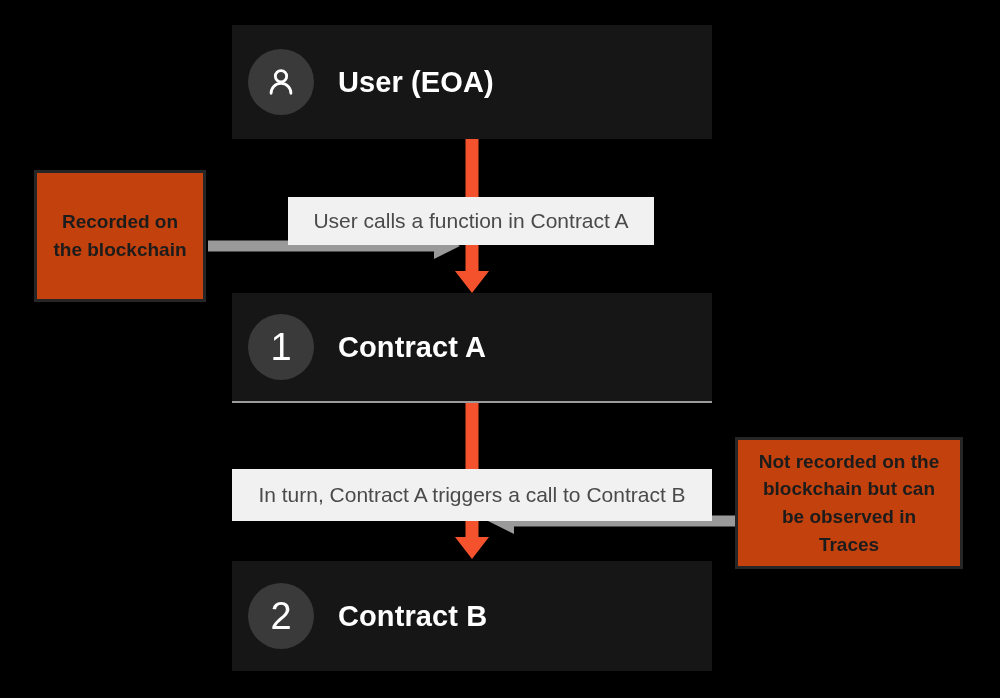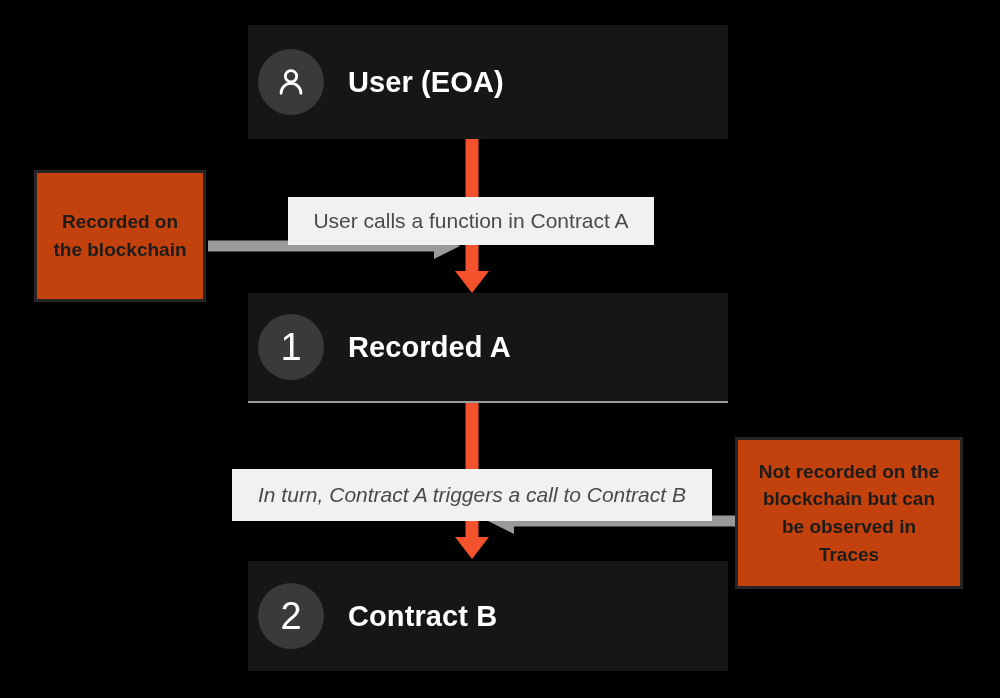--- a/index.html
+++ b/index.html
@@ -29,9 +29,8 @@
     display: flex;
     align-items: center;
     box-sizing: border-box;
-    padding-left: 10px;
+    padding-left: 16px;
     z-index: 4;
-    margin-left: 16px;
   }
   .node.underlined {
     border-bottom: 2px solid #9c9c9c;

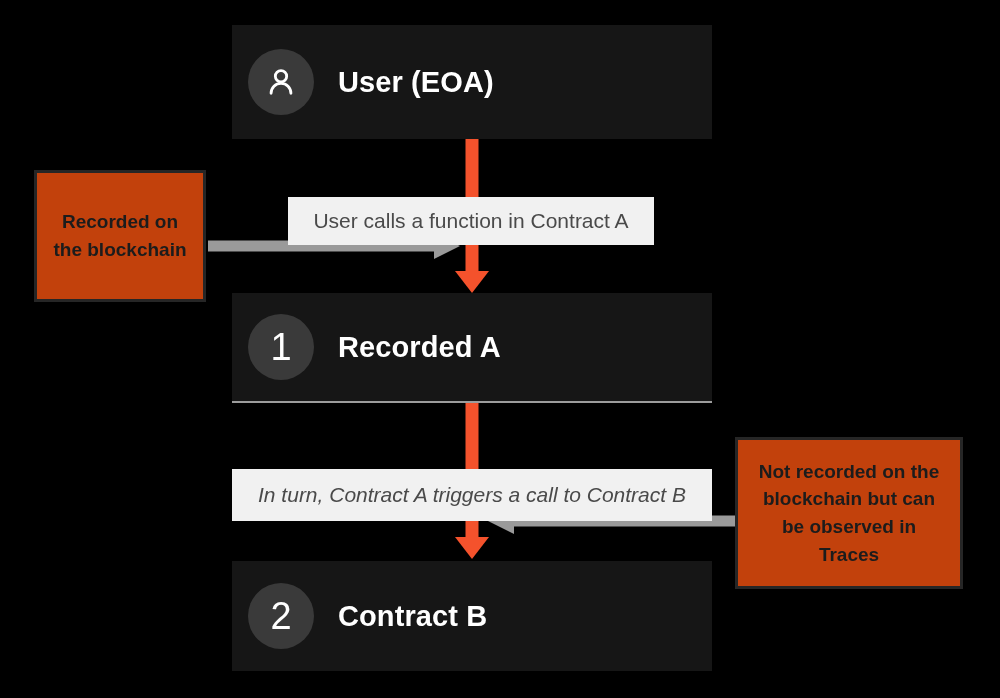--- a/index.html
+++ b/index.html
@@ -179,7 +179,7 @@
 
   <div class="node underlined" id="node-contract-a">
     <div class="node-badge">1</div>
-    <div class="node-label">Recorded A</div>
+    <div class="node-label">Contract A</div>
   </div>
 
   <div class="node" id="node-contract-b">

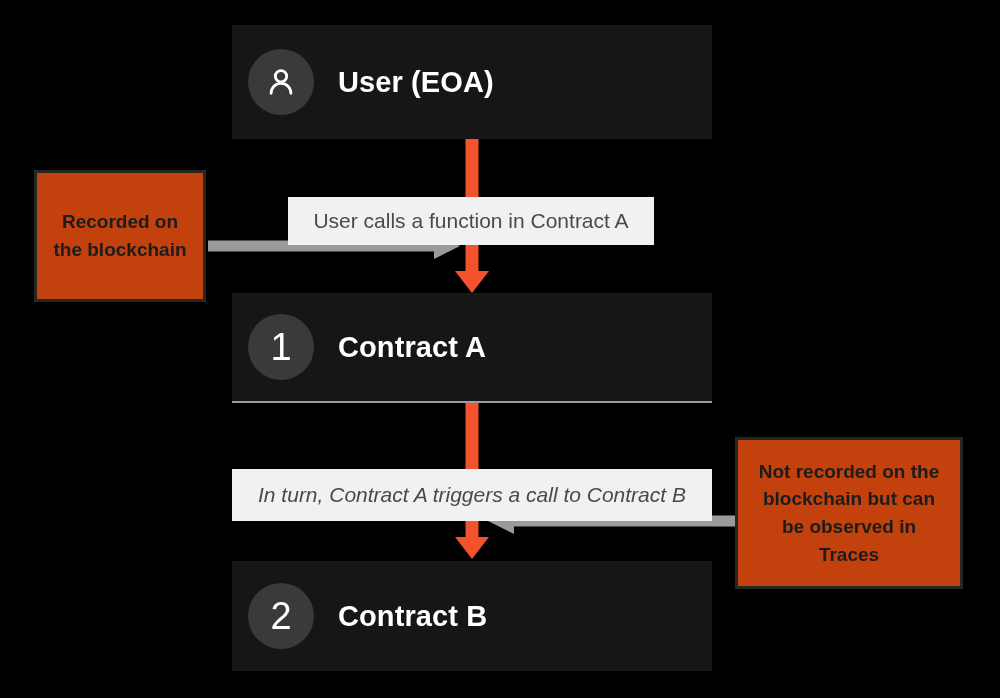--- a/index.html
+++ b/index.html
@@ -160,7 +160,7 @@
     z-index: 7;
   }
   #annot-box-left  { left: 34px;  top: 170px; width: 172px; height: 132px; }
-  #annot-box-right { left: 735px; top: 437px; width: 228px; height: 152px; }
+  #annot-box-right { left: 735px; top: 437px; width: 228px; height: 132px; }
 </style>
 </head>
 <body>

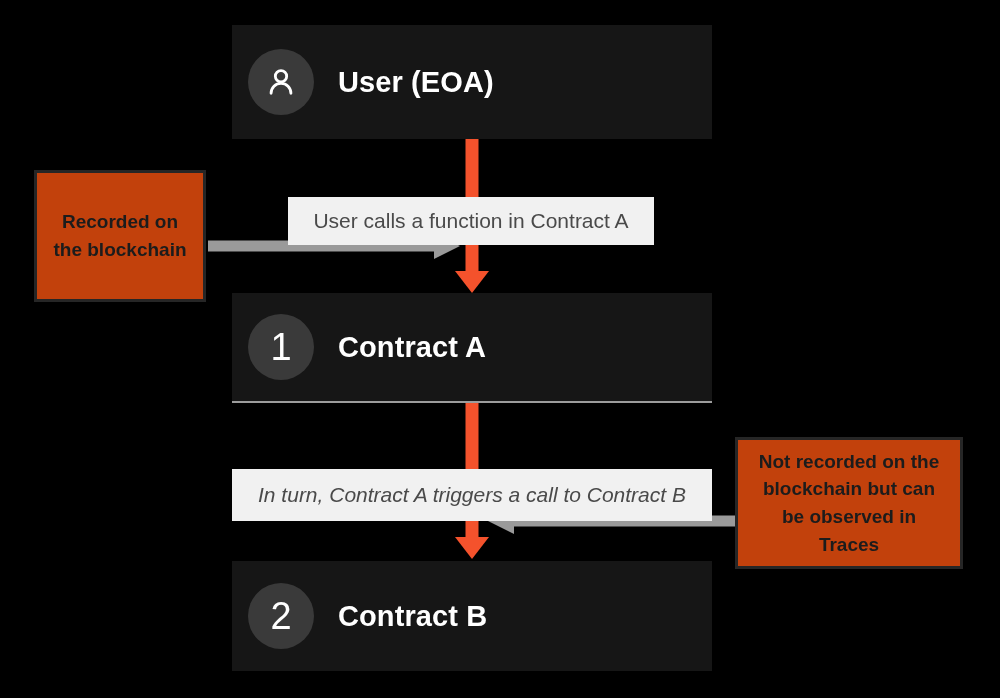--- a/index.html
+++ b/index.html
@@ -79,7 +79,7 @@
     margin-top: 14px;
   }
   #chip-step-1 { left: 288px; top: 183px; width: 366px; height: 48px; }
-  #chip-step-2 { left: 232px; top: 455px; width: 480px; height: 52px; font-style: italic; }
+  #chip-step-2 { left: 232px; top: 455px; width: 480px; height: 52px; }
 
   
   .flow-arrow {

